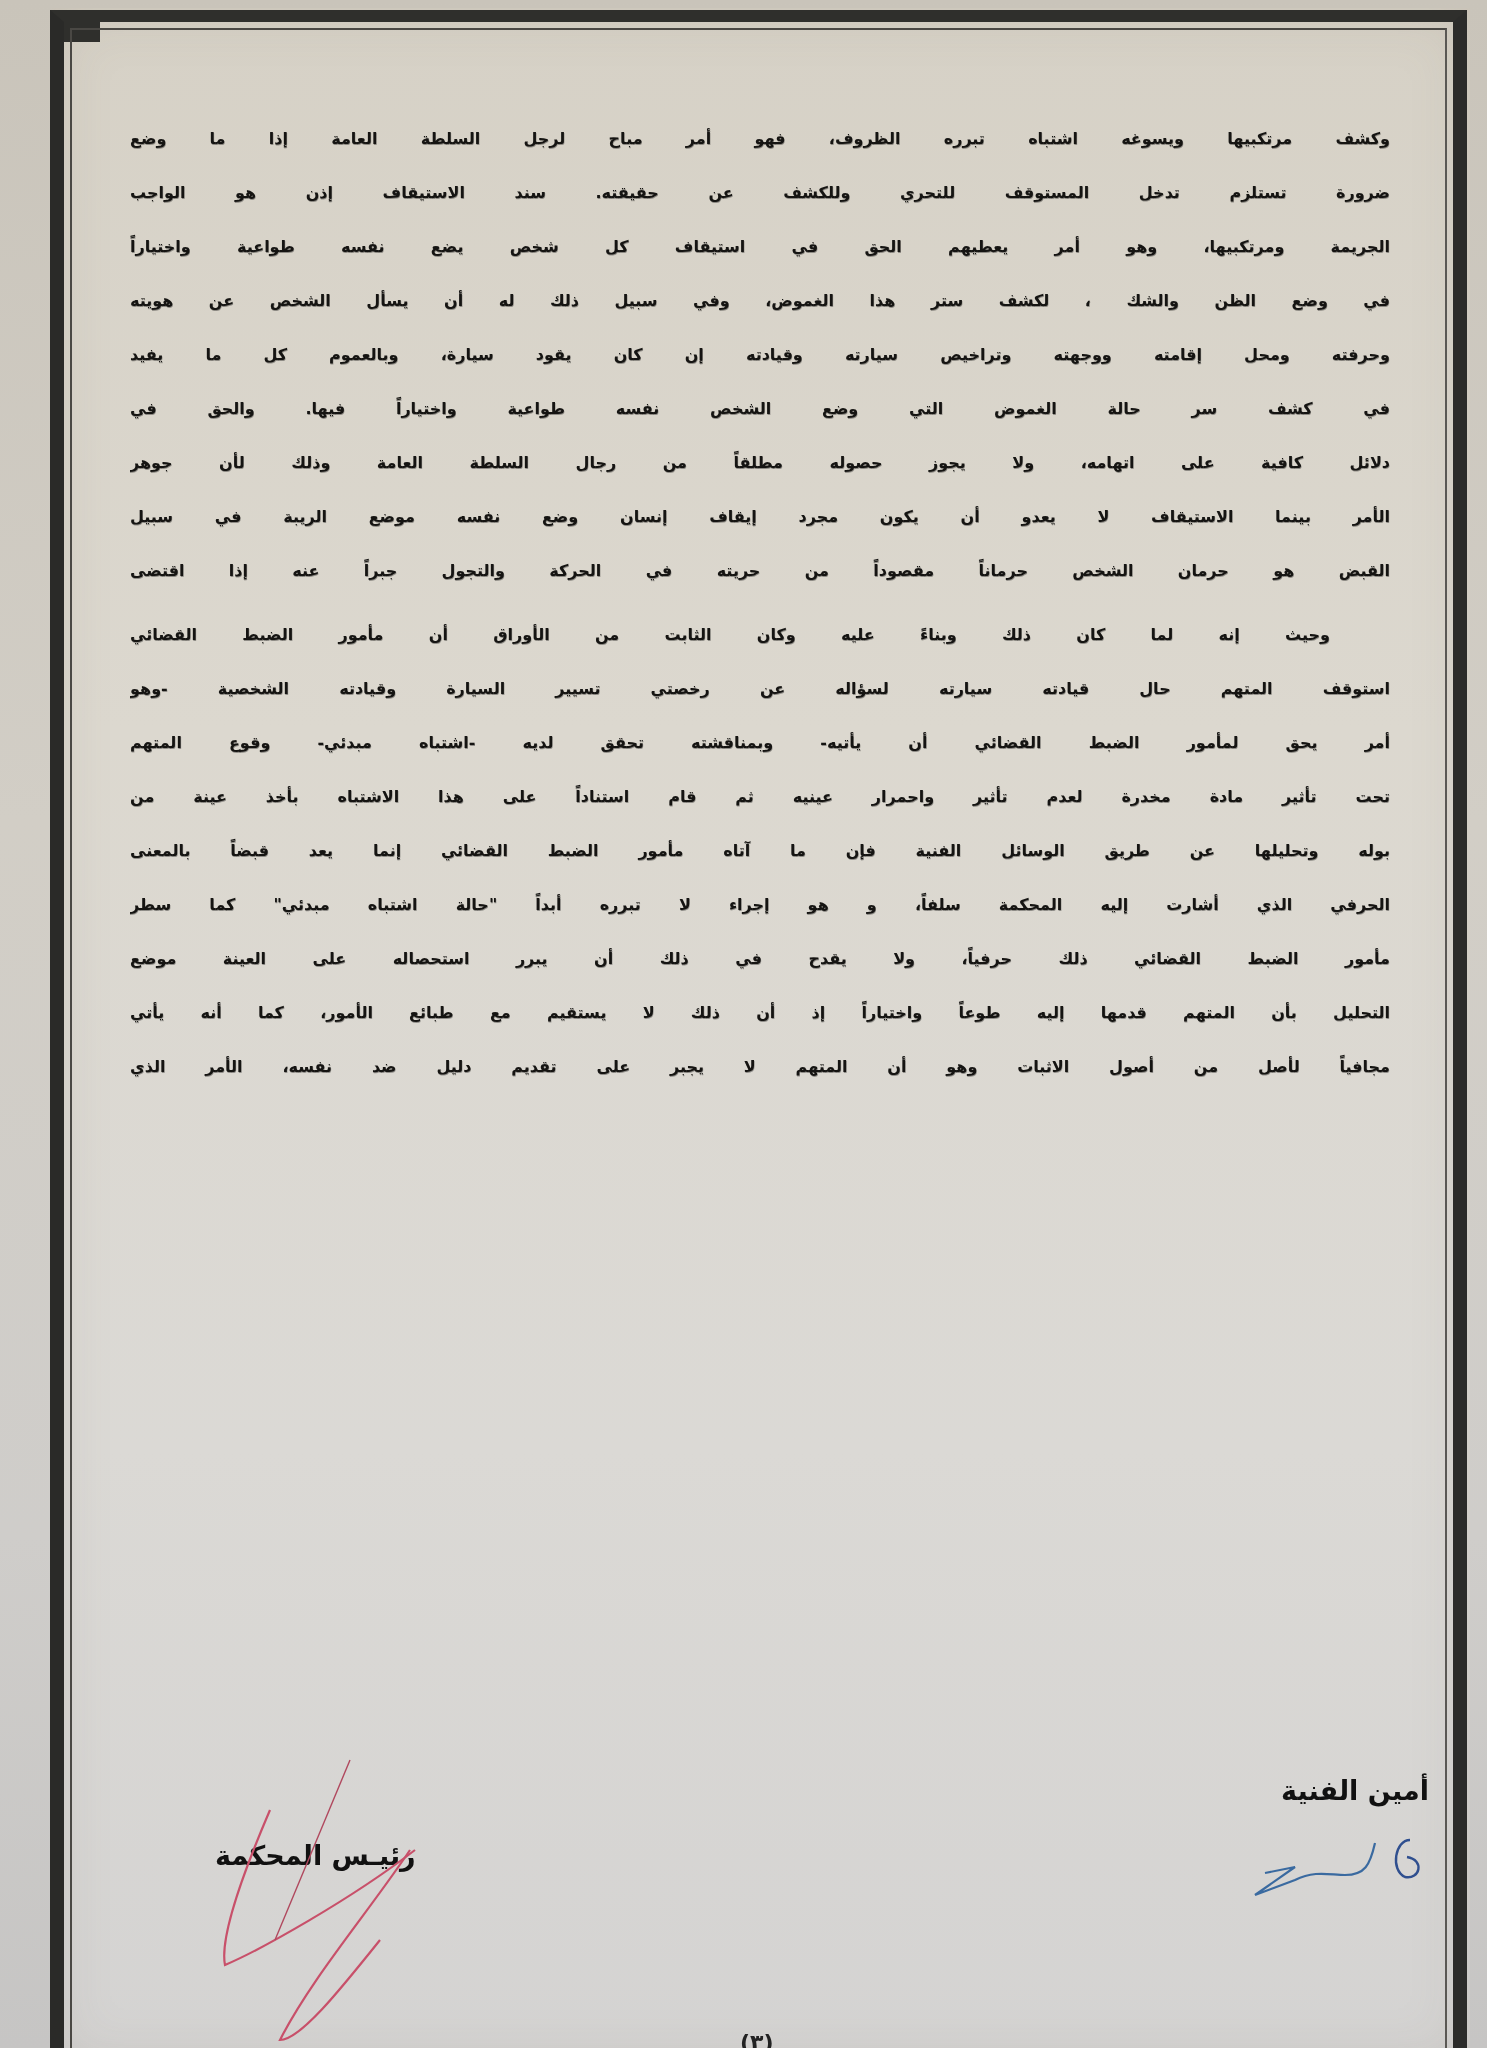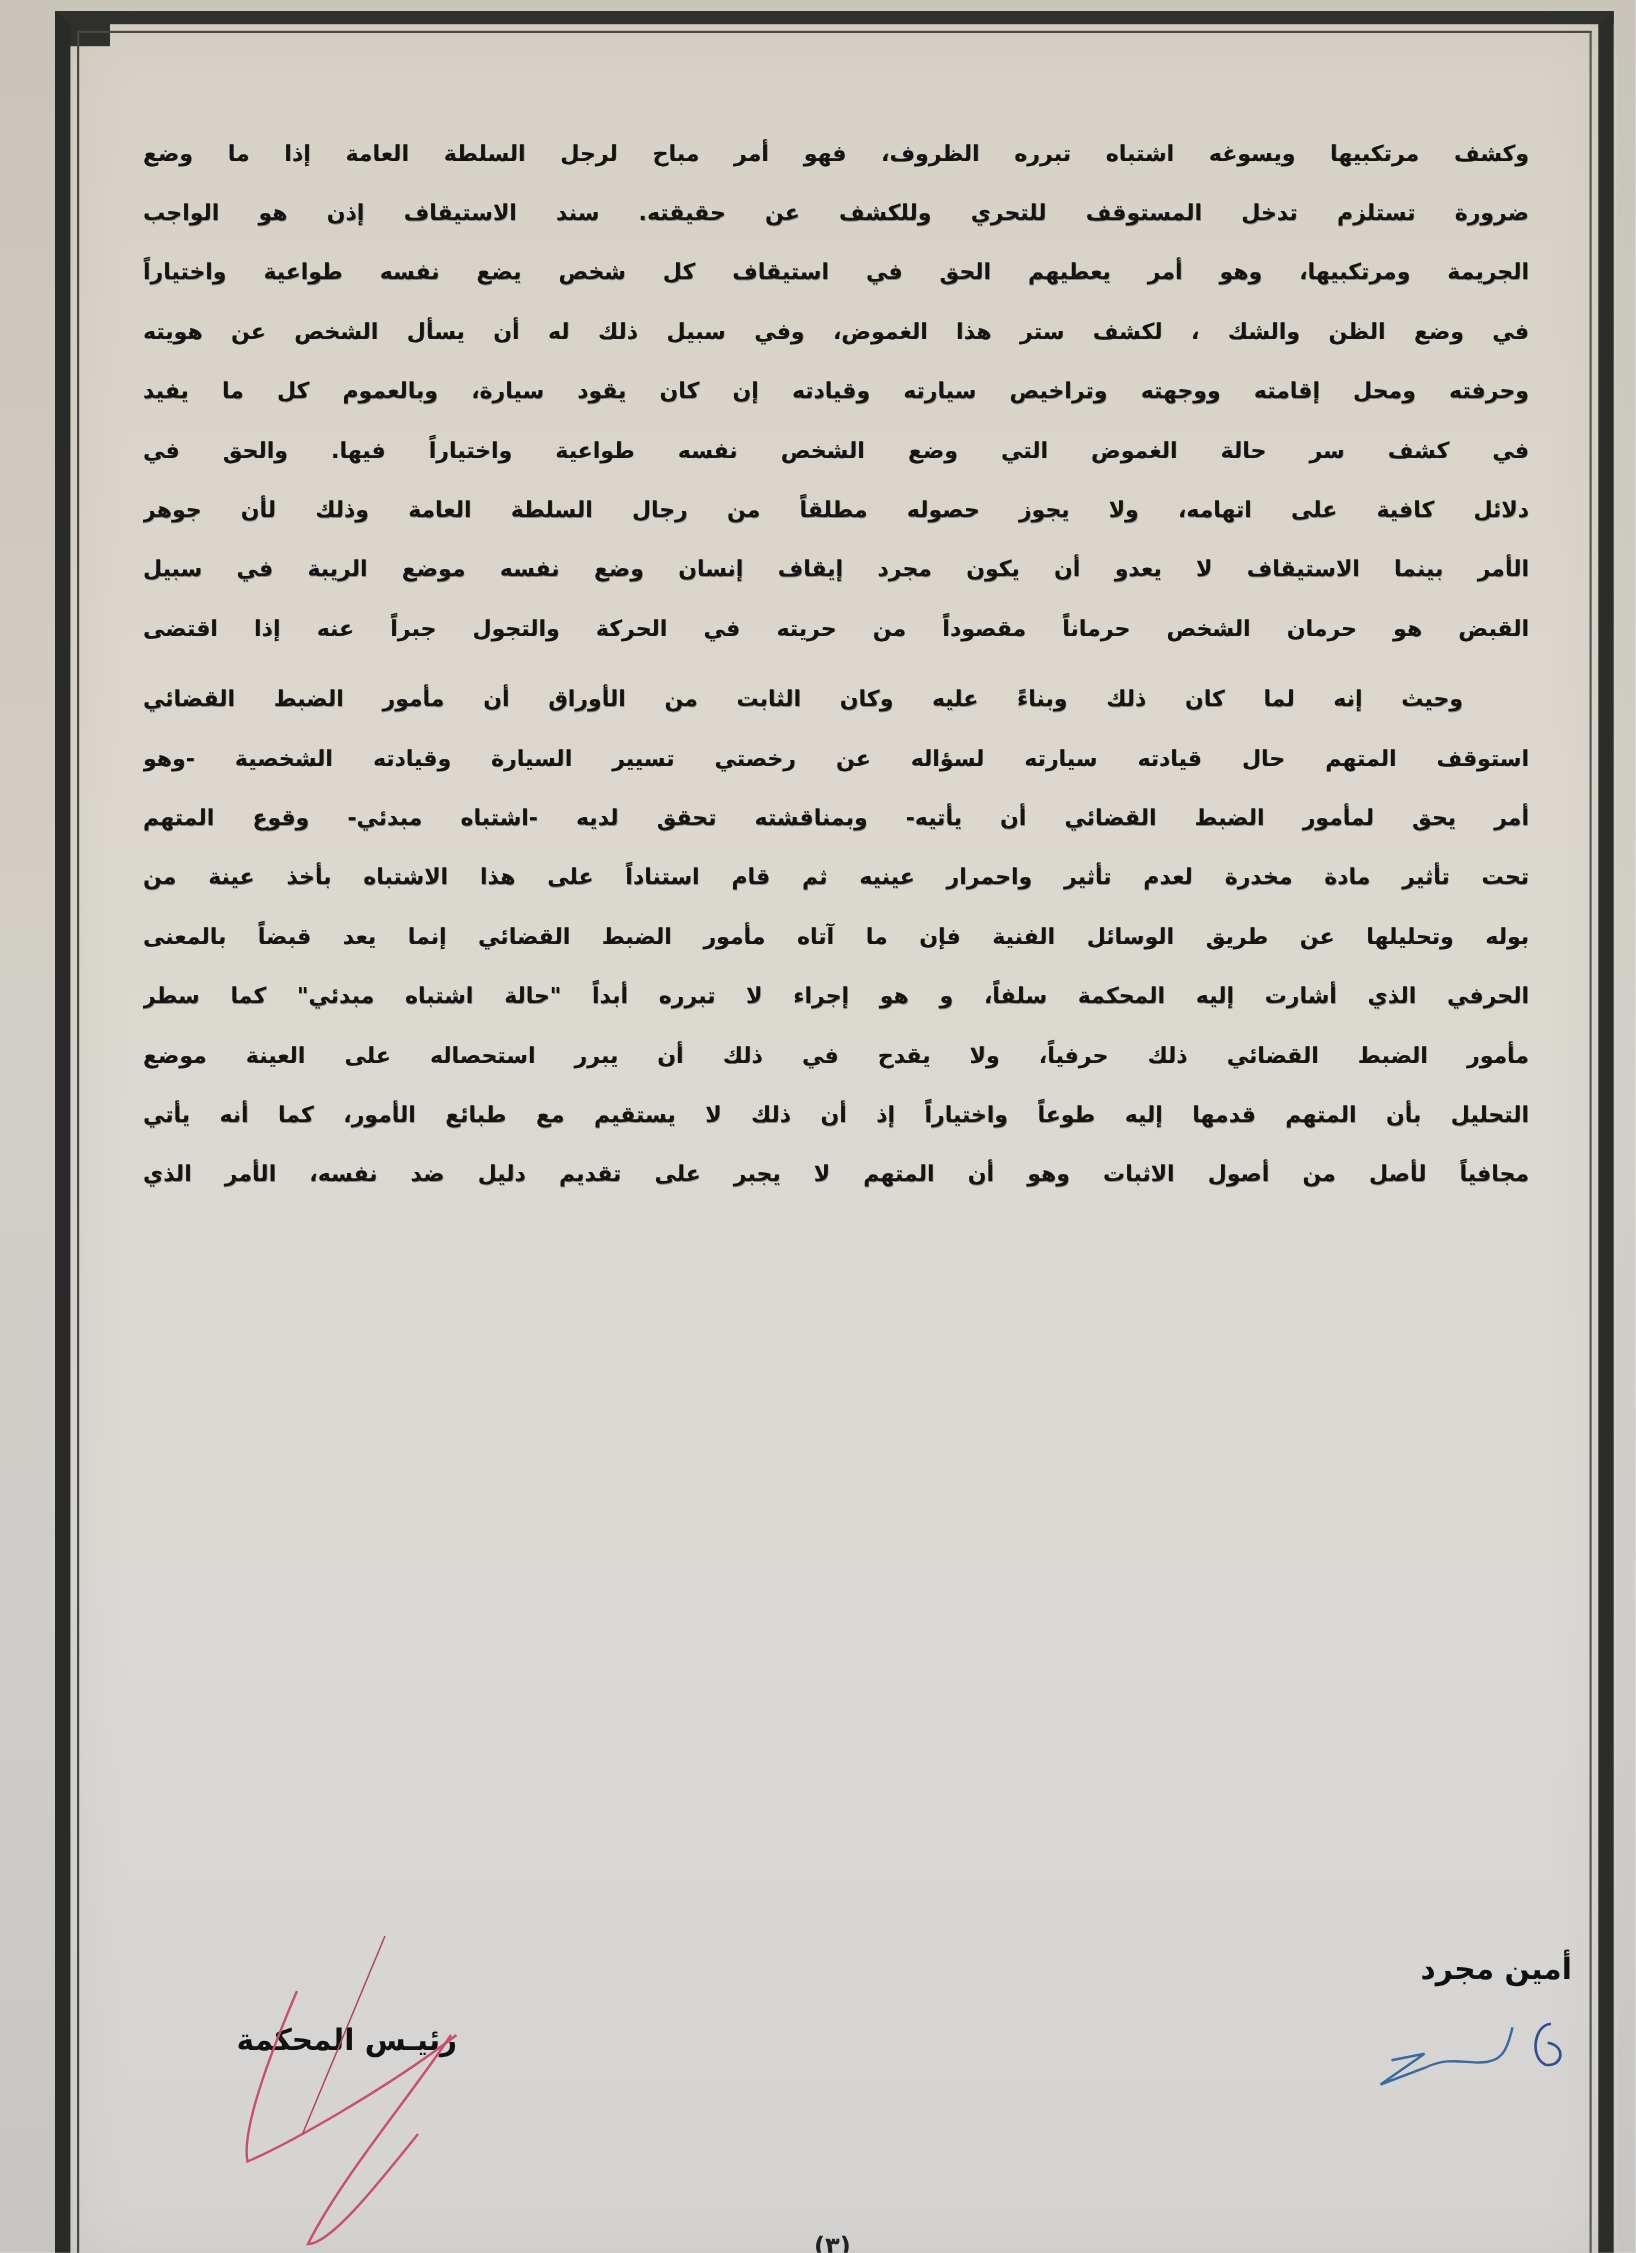--- a/index.html
+++ b/index.html
@@ -65,7 +65,7 @@
     .line {
       font-family: "DejaVu Sans", sans-serif;
       font-weight: bold;
-      font-size: 20px;
+      font-size: 16px;
       height: 54px;
       line-height: 54px;
       white-space: nowrap;

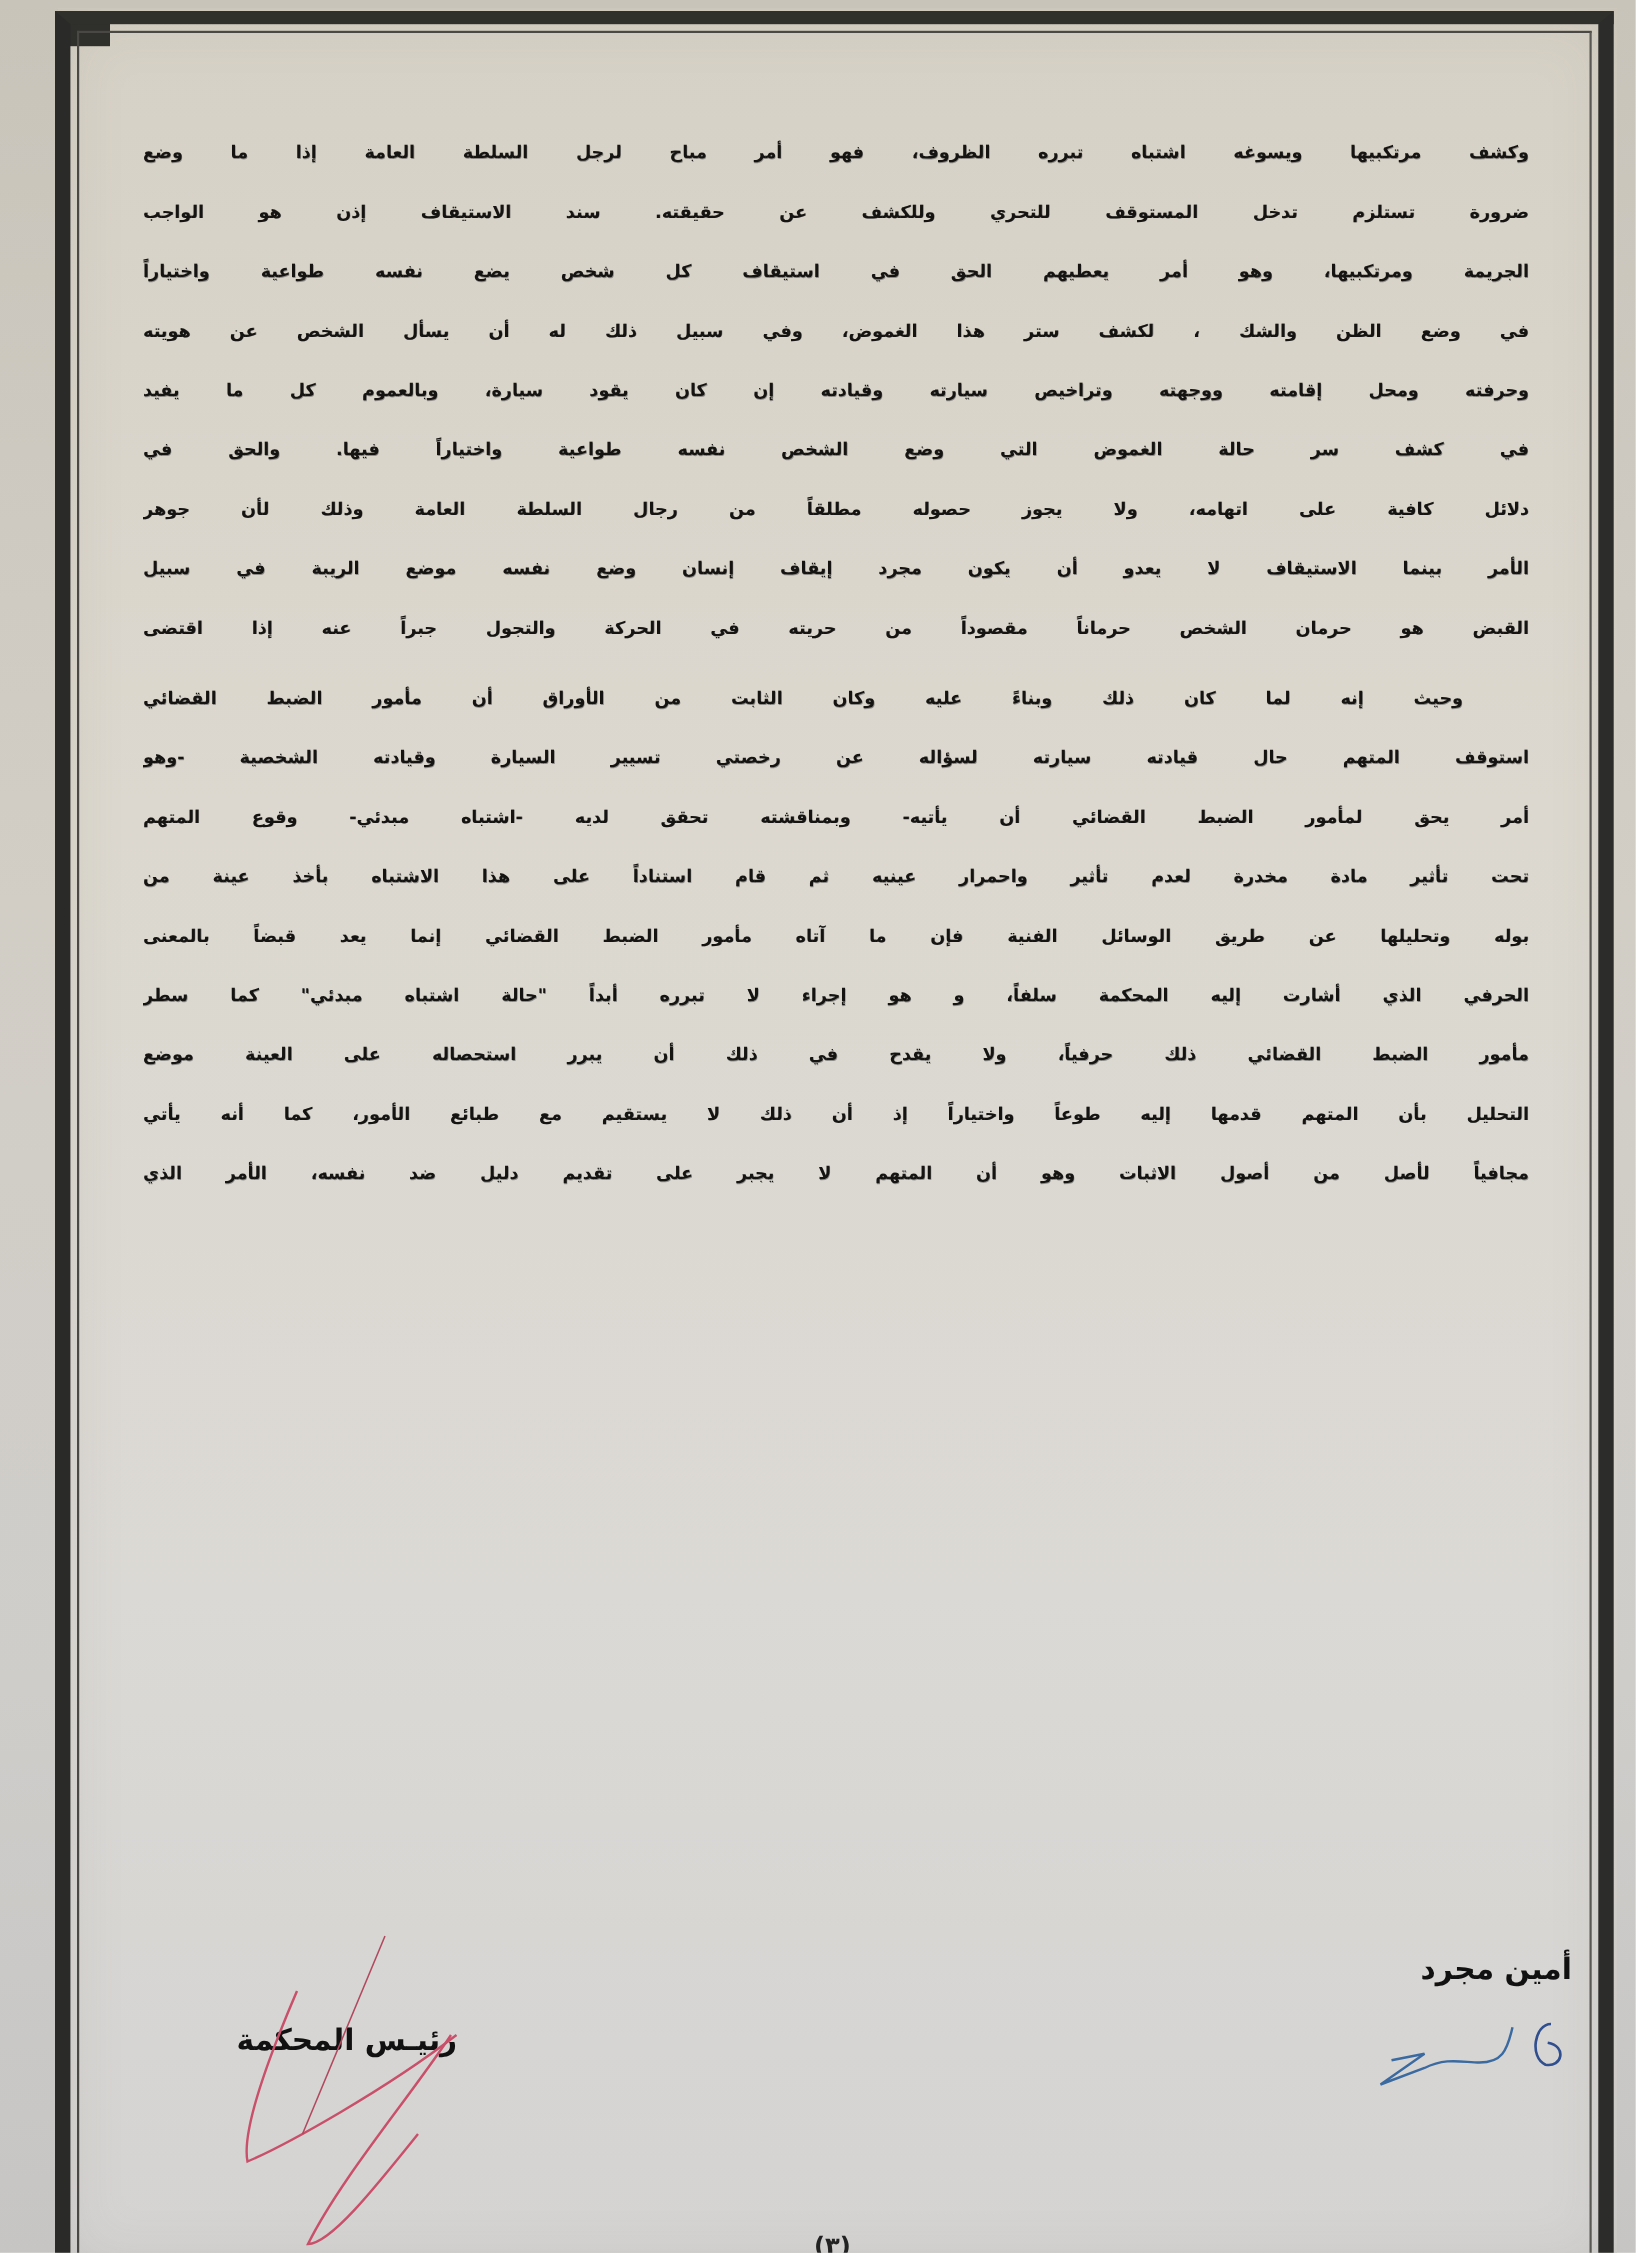--- a/index.html
+++ b/index.html
@@ -148,7 +148,7 @@
   </div>
 </div>
 
-<div class="sign-block sign-clerk">أمين مجرد</div>
+<div class="sign-block sign-clerk">أمين الفنية</div>
 <div class="sign-block sign-president">رئيـس المحكمة</div>
 
 <svg class="handwriting-svg" style="left:200px; top:1740px;" width="360" height="310" viewBox="0 0 360 310">

